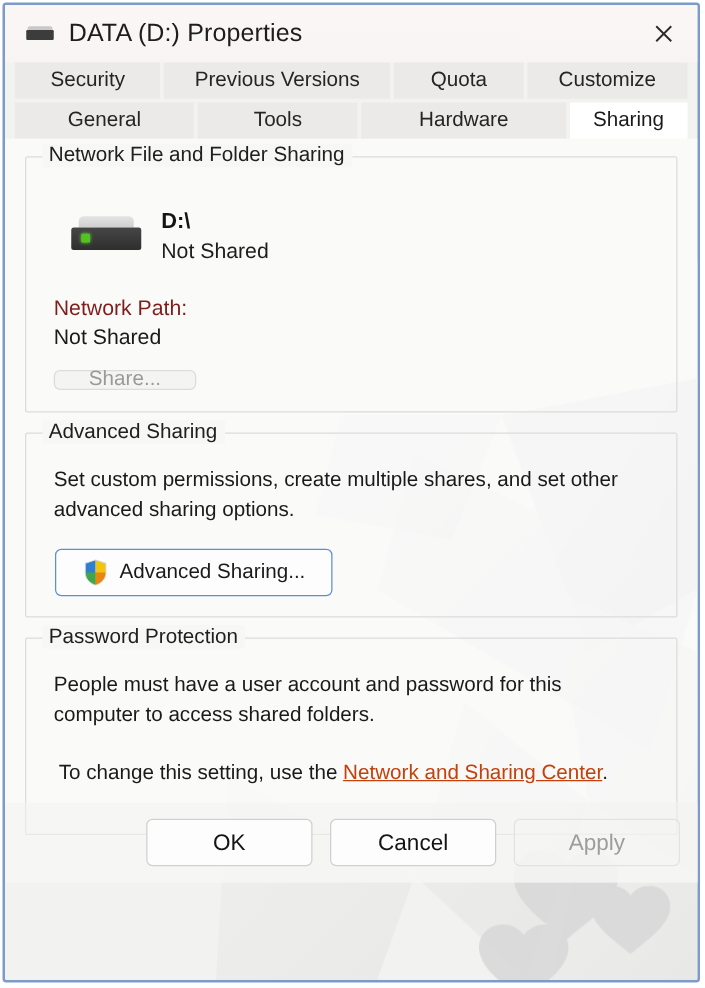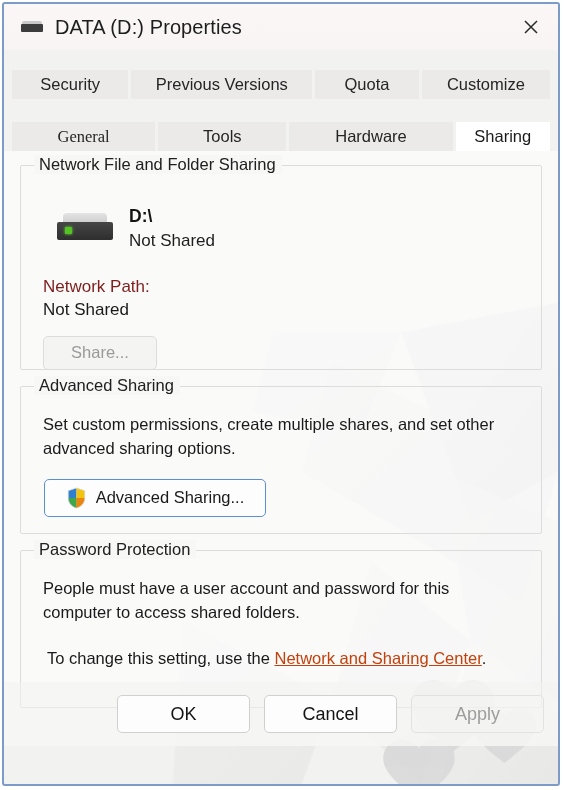--- a/index.html
+++ b/index.html
@@ -112,7 +112,6 @@
     box-sizing: border-box;
     white-space: nowrap;
     padding: 0 6px;
-    margin-top: 20px;
   }
   .tab.selected {
     background: #ffffff;

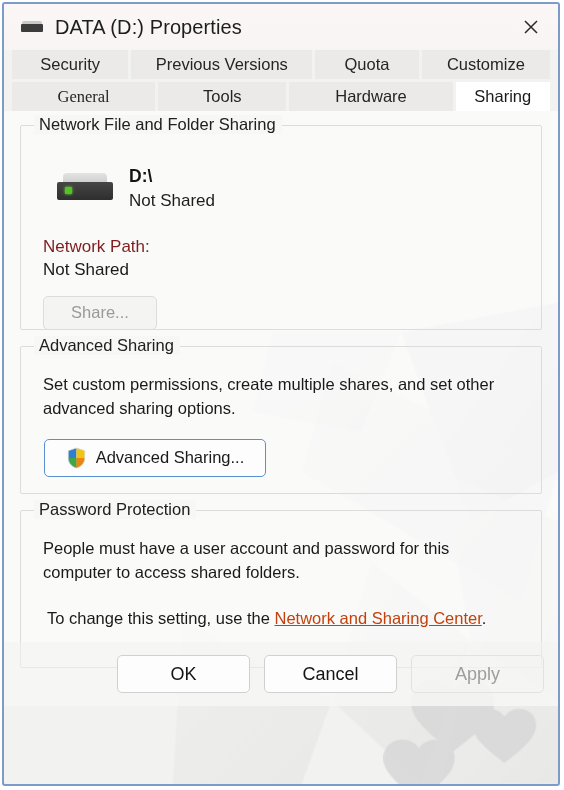--- a/index.html
+++ b/index.html
@@ -124,7 +124,7 @@
   .t-quota     { width: 104px; }
   .t-customize { width: 129px; }
   
-  .t-general   { width: 144px; font-family: Liberation Serif, serif; }
+  .t-general   { width: 144px; }
   .t-tools     { width: 129px; }
   .t-hardware  { width: 164px; }
   .t-sharing   { width: 95px; justify-content: center; }

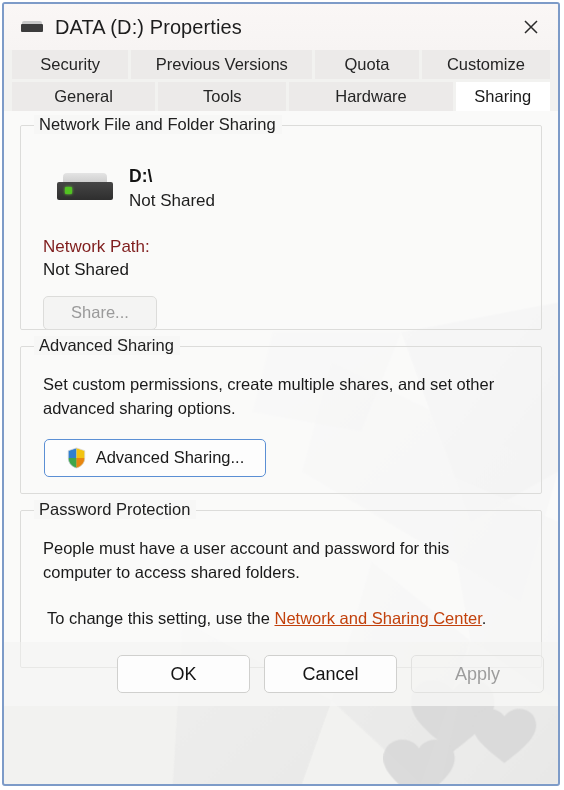--- a/index.html
+++ b/index.html
@@ -226,7 +226,7 @@
     display: inline-flex;
     align-items: center;
     justify-content: center;
-    height: 34px;
+    height: 16px;
     border: 1px solid #cdcdcb;
     border-radius: 5px;
     background: #f6f6f5;

